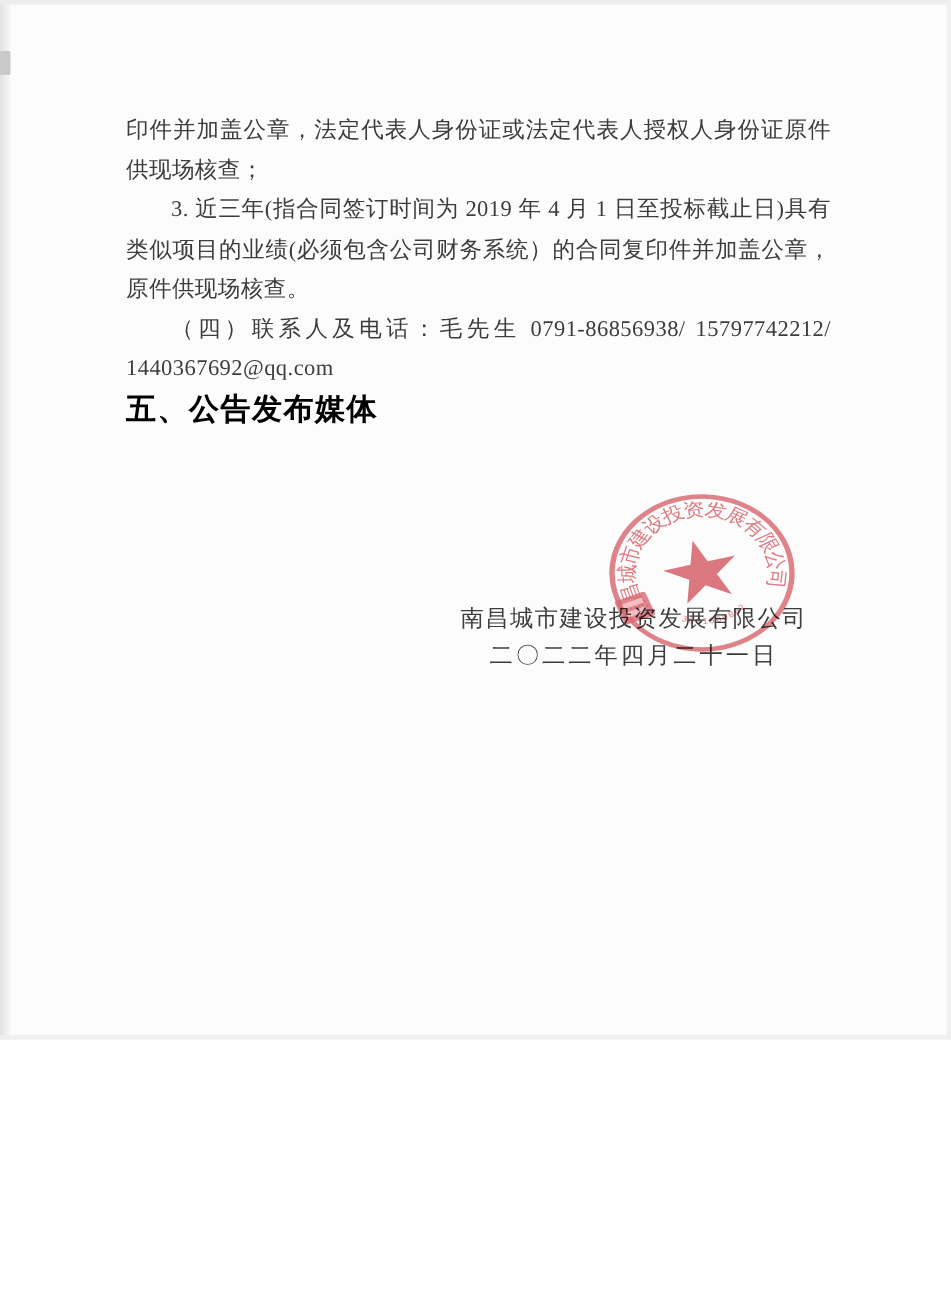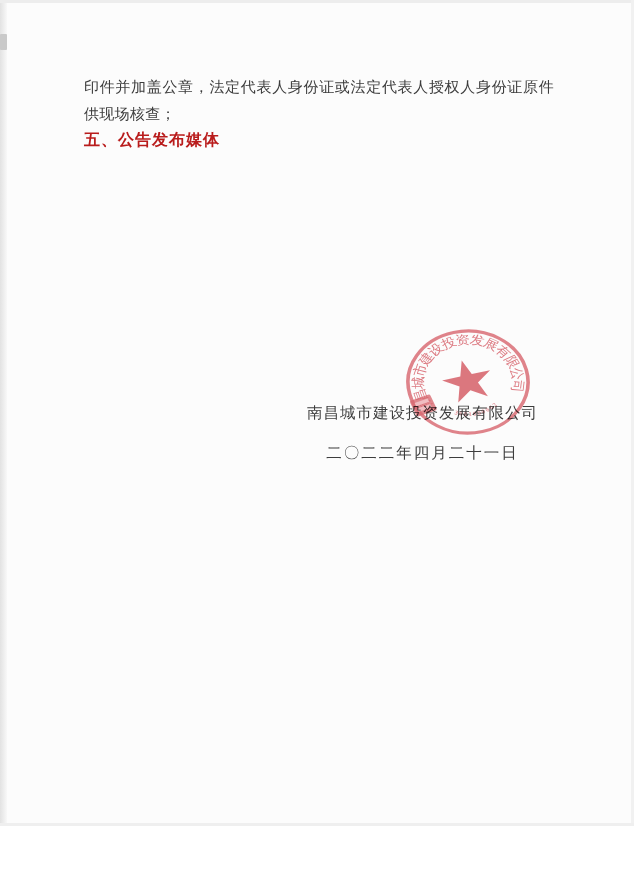--- a/index.html
+++ b/index.html
@@ -11,7 +11,7 @@
   }
   .scan-page{
     position:relative;
-    width:634px;height:826px;
+    width:634px;height:693px;
     background:#fcfcfc;
     box-sizing:border-box;
   }

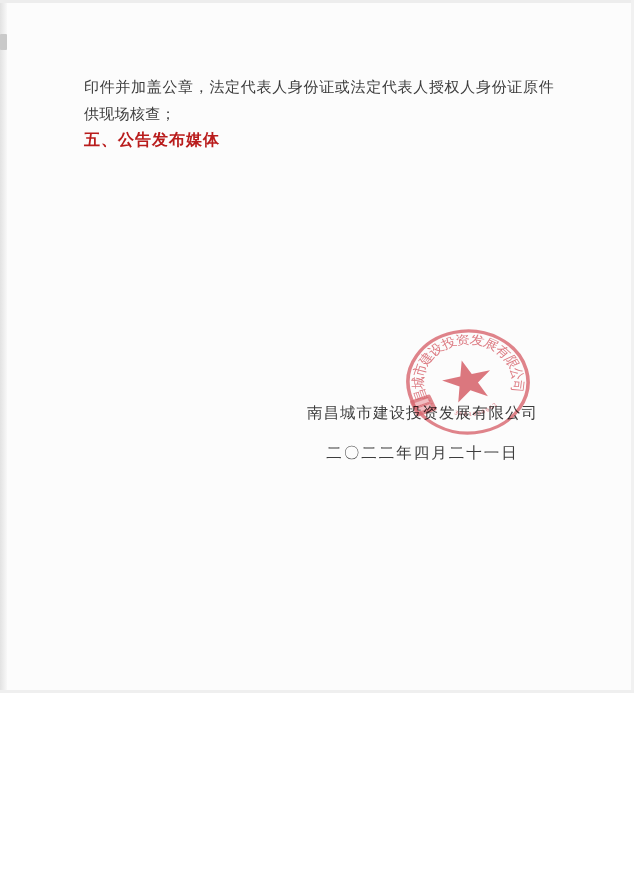--- a/index.html
+++ b/index.html
@@ -89,6 +89,7 @@
 
   <div class="doc-body">
     <p>印件并加盖公章，法定代表人身份证或法定代表人授权人身份证原件供现场核查；</p>
+    <p class="indent">3. 近三年(指合同签订时间为 2019 年 4 月 1 日至投标截止日)具有类似项目的业绩(必须包含公司财务系统）的合同复印件并加盖公章，原件供现场核查。</p>
     <h2 class="doc-heading">五、公告发布媒体</h2>
   </div>
 

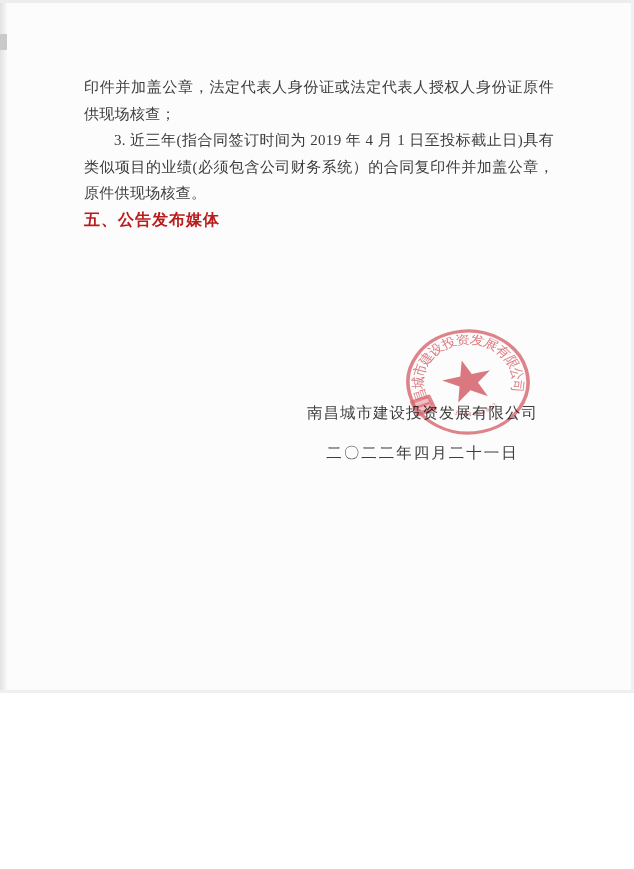--- a/index.html
+++ b/index.html
@@ -90,6 +90,7 @@
   <div class="doc-body">
     <p>印件并加盖公章，法定代表人身份证或法定代表人授权人身份证原件供现场核查；</p>
     <p class="indent">3. 近三年(指合同签订时间为 2019 年 4 月 1 日至投标截止日)具有类似项目的业绩(必须包含公司财务系统）的合同复印件并加盖公章，原件供现场核查。</p>
+    <p class="indent">（四）联系人及电话：毛先生  0791-86856938/ 15797742212/ 1440367692@qq.com</p>
     <h2 class="doc-heading">五、公告发布媒体</h2>
   </div>
 

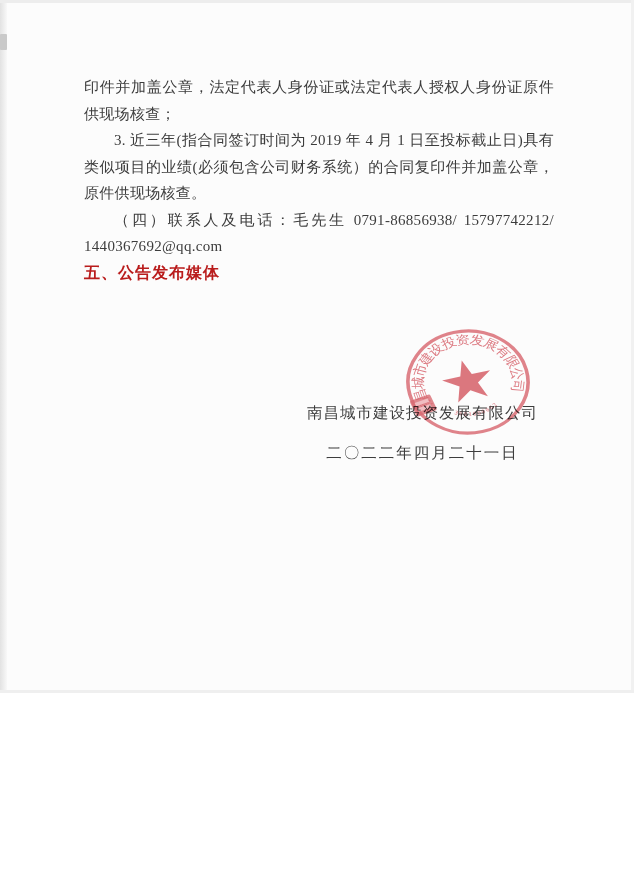--- a/index.html
+++ b/index.html
@@ -50,10 +50,10 @@
   .doc-body p.indent{text-indent:2em;}
   .doc-heading{
     margin:0;
-    font-size:16px;
+    font-size:20px;
     line-height:26.5px;
     font-weight:bold;
-    color:#b91c1c;
+    color:#000000;
     letter-spacing:1px;
   }
   

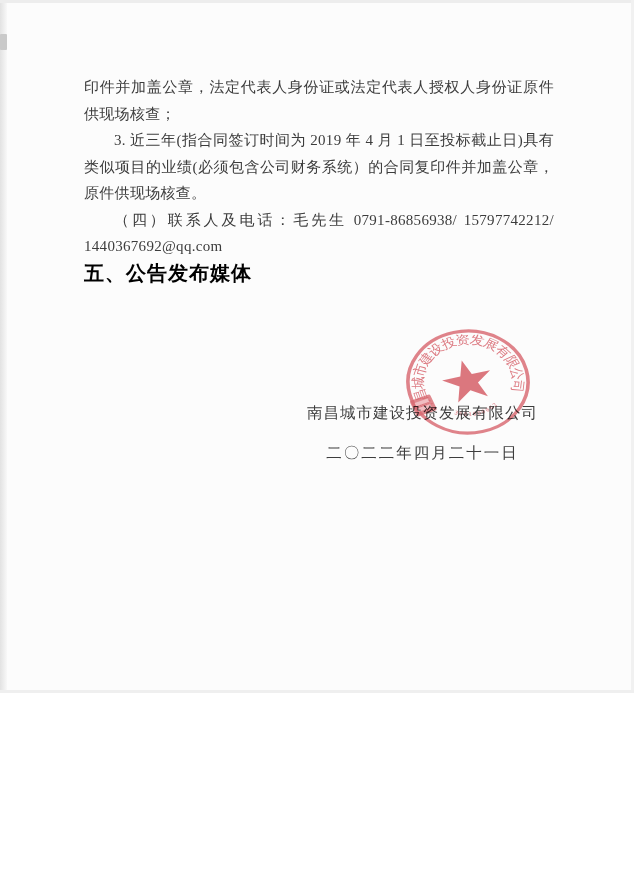--- a/index.html
+++ b/index.html
@@ -66,7 +66,7 @@
     letter-spacing:1px;
   }
   .signature .sig-company{line-height:22px;}
-  .signature .sig-date{line-height:22px;margin-top:18px;letter-spacing:2px;}
+  .signature .sig-date{line-height:22px;margin-top:3px;letter-spacing:2px;}
   
   .stamp{
     position:absolute;

